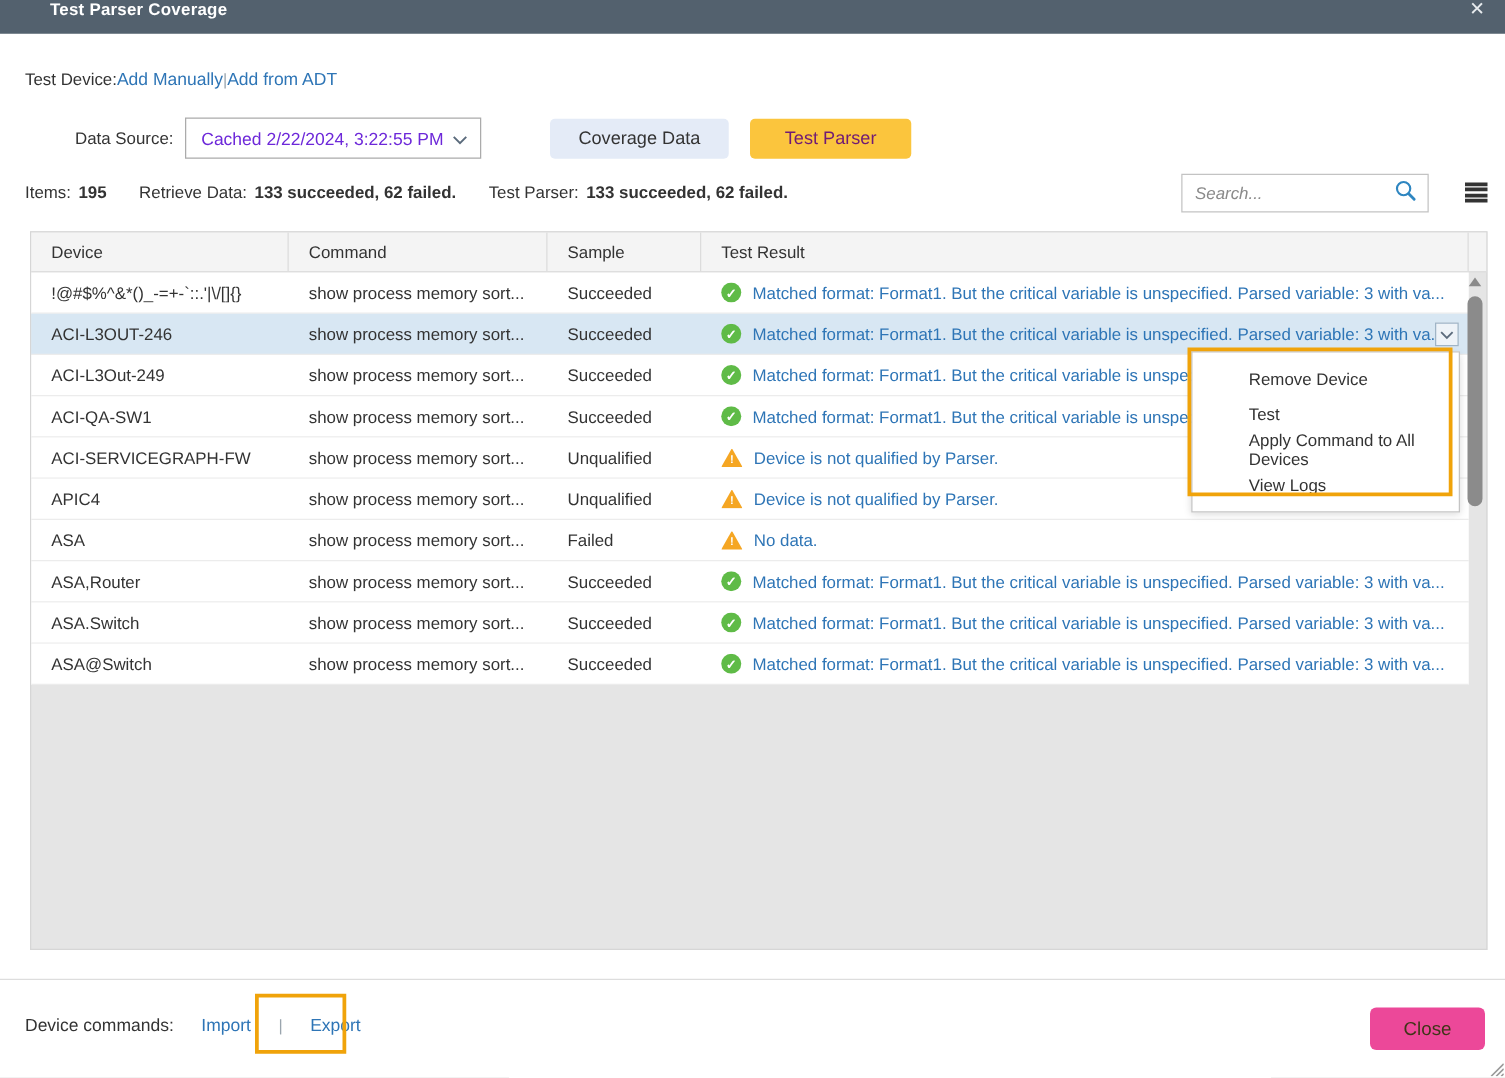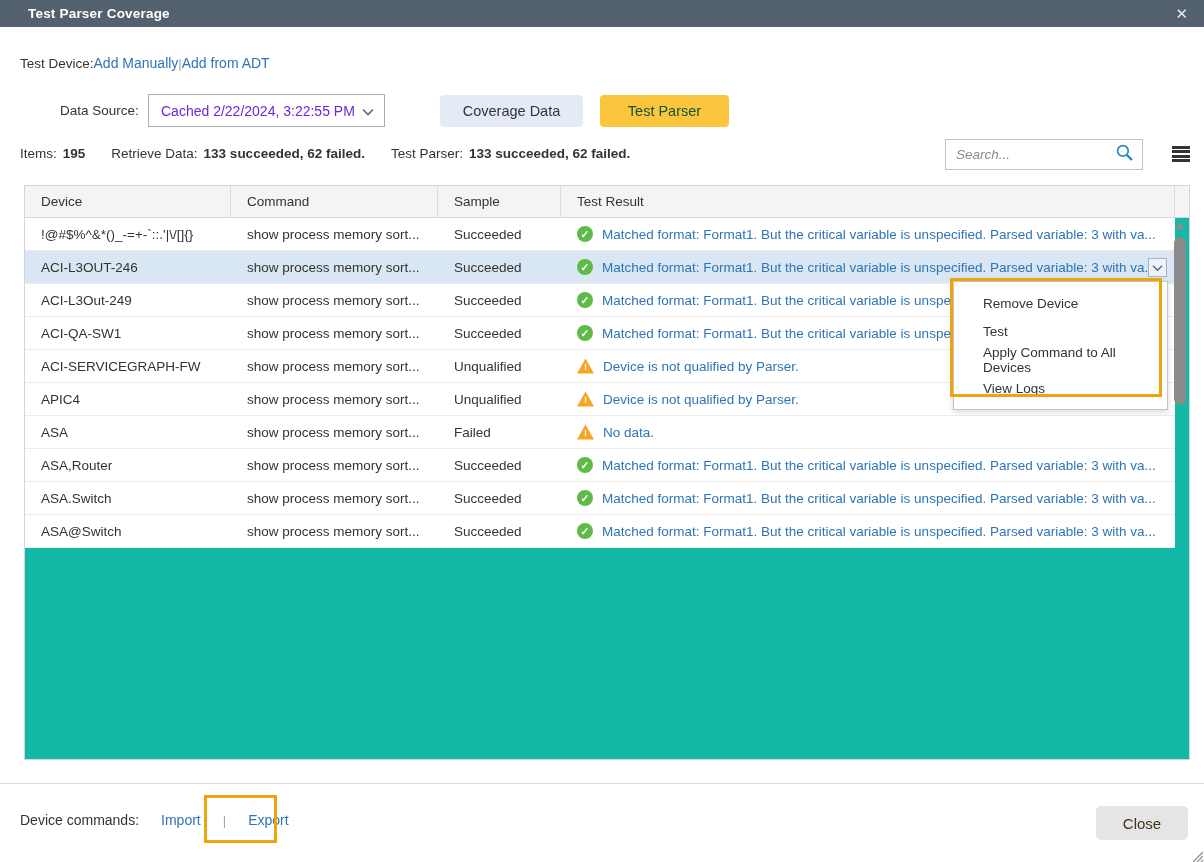--- a/index.html
+++ b/index.html
@@ -11,8 +11,8 @@
   
   .titlebar {
     position:absolute; left:0; top:0; width:1204px; height:27px;
-    background:#53616e; display:flex; align-items:center;
-    padding:0 16px 0 28px; color:#fff;
+    background:#53616e; display:flex; align-items:flex-start;
+    padding:0 16px 0 40px; color:#fff;
   }
   .titlebar .title { font-size:13.5px; font-weight:600; letter-spacing:.2px; }
   .titlebar .close-x {

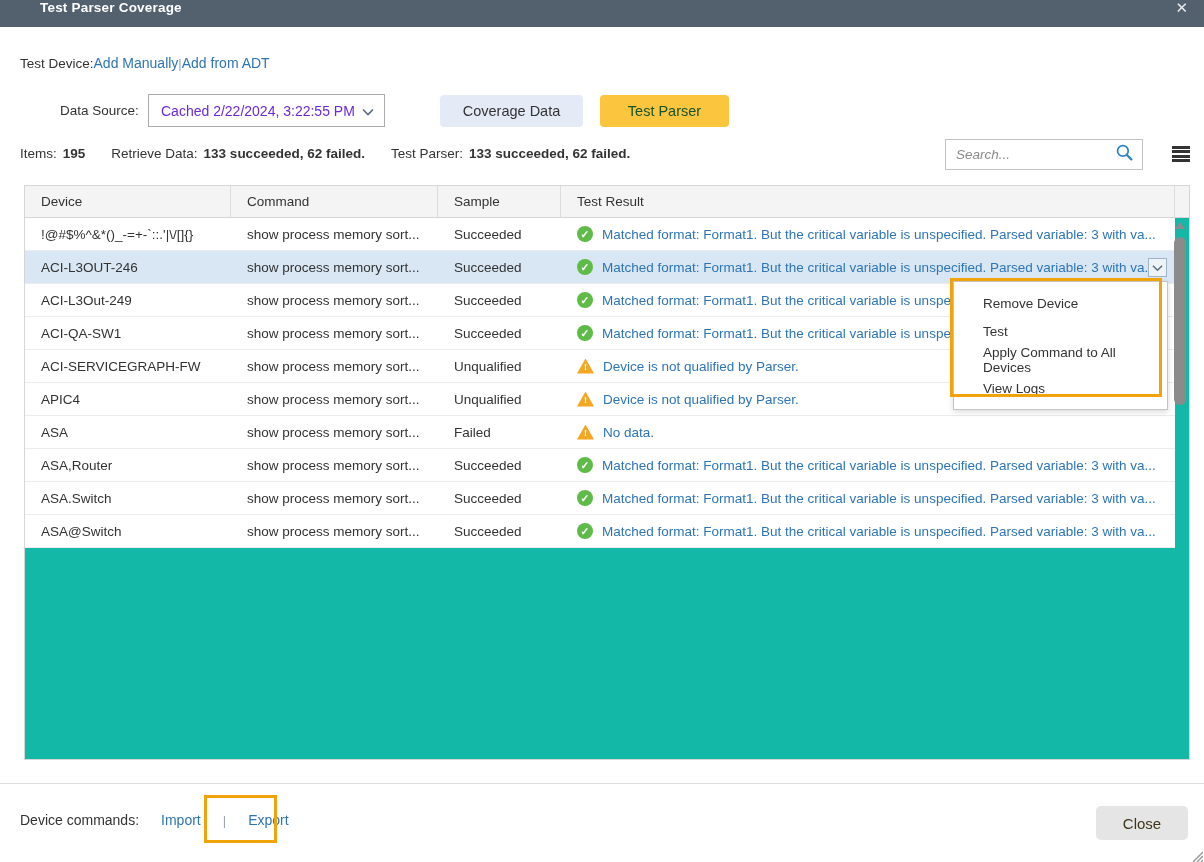--- a/index.html
+++ b/index.html
@@ -40,7 +40,7 @@
     font-family:"Liberation Sans", sans-serif; cursor:pointer; padding:0 22px;
   }
   .btn-light { position:absolute; left:380px; top:1px; width:143px; background:#e4ebf7; color:#333; }
-  .btn-yellow { position:absolute; left:540px; top:1px; width:129px; background:#fbc53d; color:#14532d; }
+  .btn-yellow { position:absolute; left:540px; top:1px; width:129px; background:#fbc53d; color:#701a75; }
   
   .summary-row { position:absolute; left:20px; top:146px; font-size:13.5px; display:flex; gap:6px; }
   .summary-row b { font-weight:700; }

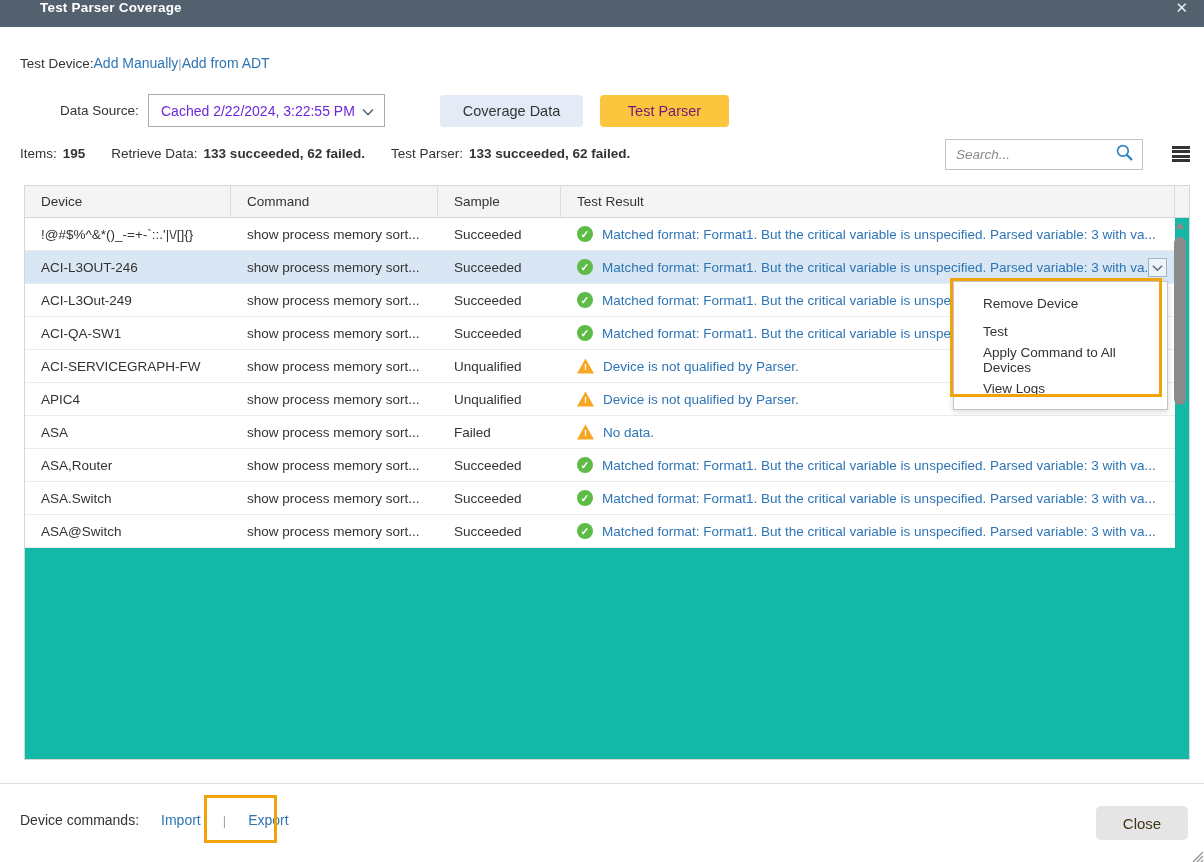--- a/index.html
+++ b/index.html
@@ -59,7 +59,7 @@
   
   .table {
     position:absolute; left:24px; top:185px; width:1166px; height:575px;
-    border:1px solid #d6d6d6; background:#14b8a6;
+    border:1px solid #d6d6d6; background:#e5e5e5;
   }
   .thead { display:flex; height:32px; background:#f4f4f4; border-bottom:1px solid #d6d6d6; }
   .th {

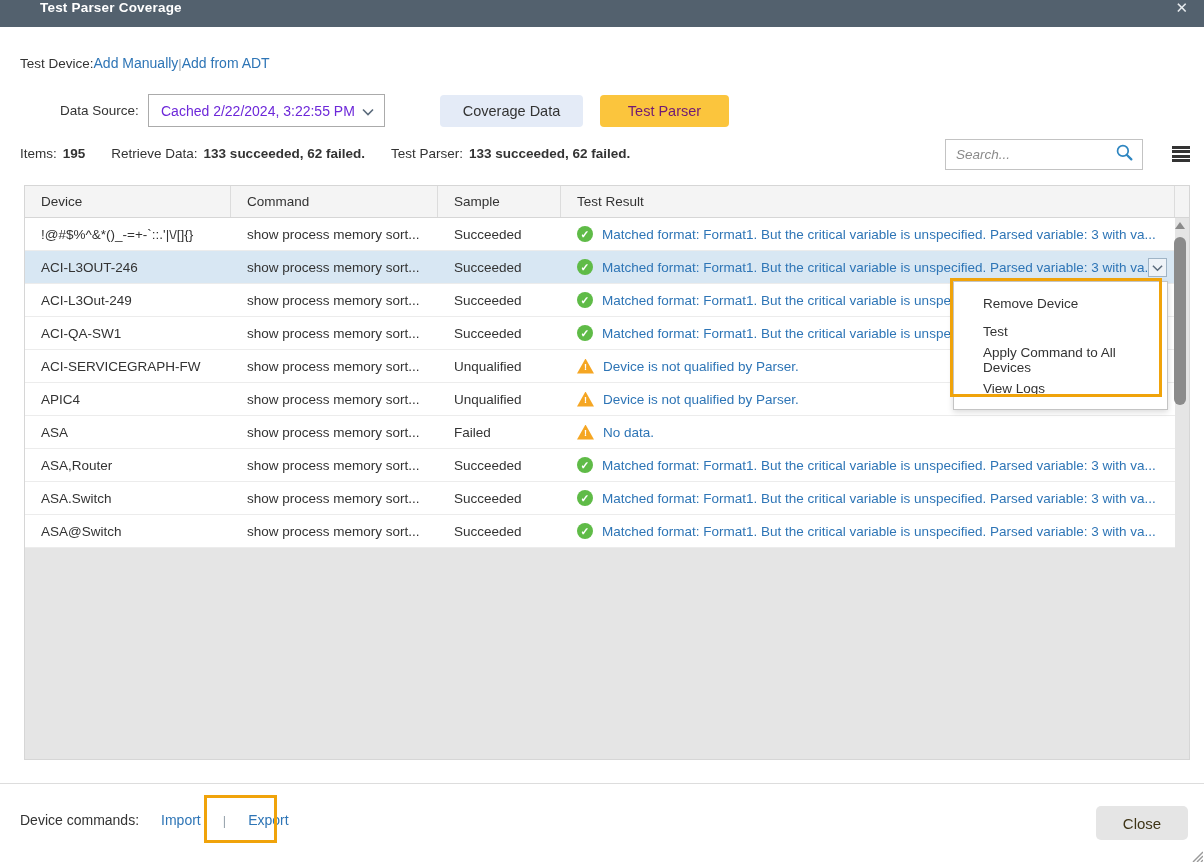--- a/index.html
+++ b/index.html
@@ -104,7 +104,7 @@
     background:#fff; border:1px solid #c4c4c4; box-shadow:0 2px 6px rgba(0,0,0,.15);
     padding:7px 0; z-index:5;
   }
-  .menu-item { height:28.5px; display:flex; align-items:center; padding-left:29px; font-size:13.5px; color:#333; cursor:pointer; }
+  .menu-item { height:28.5px; display:flex; align-items:center; padding-left:45px; font-size:13.5px; color:#333; cursor:pointer; }
   .anno { position:absolute; border:3px solid #f0a30a; background:transparent; z-index:6; pointer-events:none; }
   .anno-menu { left:950px; top:278px; width:212px; height:119px; }
   .anno-export { left:204px; top:795px; width:73px; height:48px; }

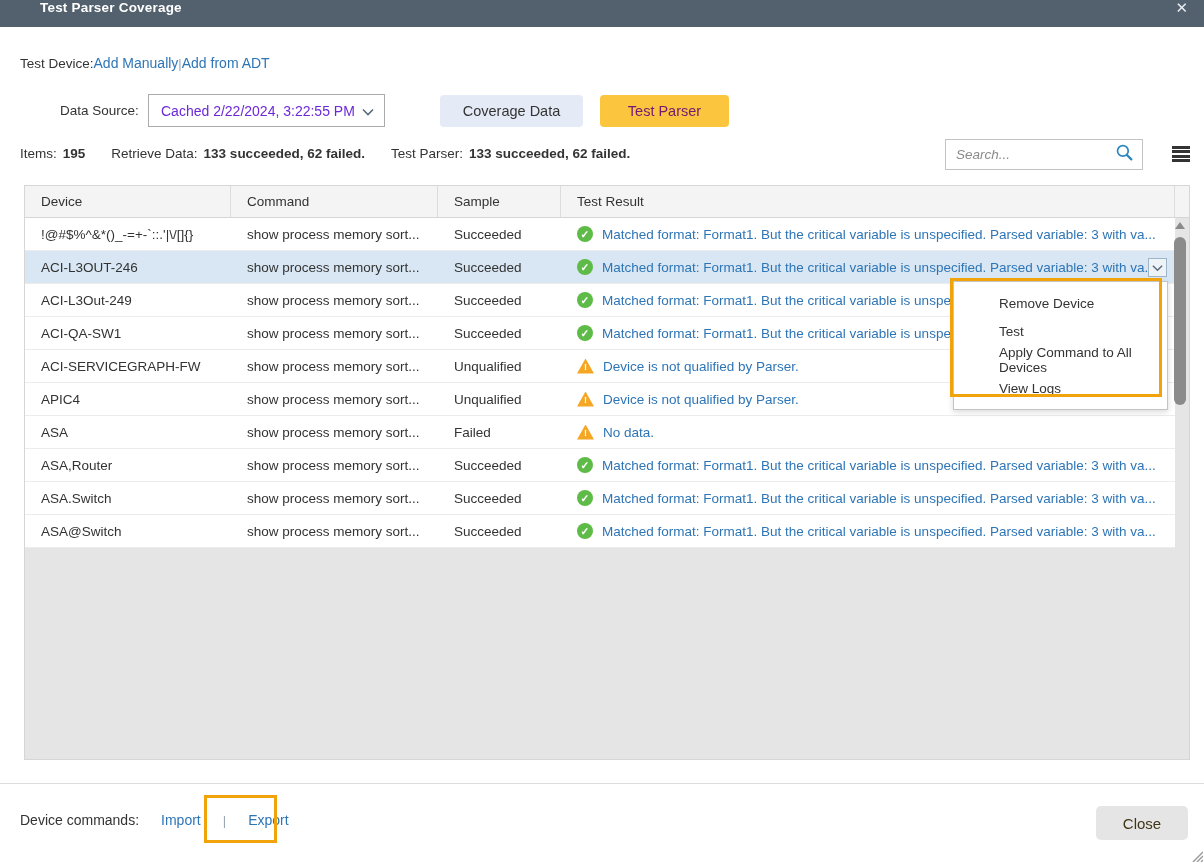--- a/index.html
+++ b/index.html
@@ -113,7 +113,7 @@
   .footer-row { position:absolute; left:20px; top:812px; display:flex; align-items:center; gap:22px; }
   .close-btn {
     position:absolute; left:1096px; top:806px; width:92px; height:34px;
-    background:#e5e5e5; border:none; border-radius:5px; font-size:15px; color:#3f3517;
+    background:#ec4899; border:none; border-radius:5px; font-size:15px; color:#3f3517;
     font-family:"Liberation Sans", sans-serif; cursor:pointer;
   }
   .resize-handle { position:absolute; right:1px; bottom:1px; width:13px; height:13px; cursor:nwse-resize; }

